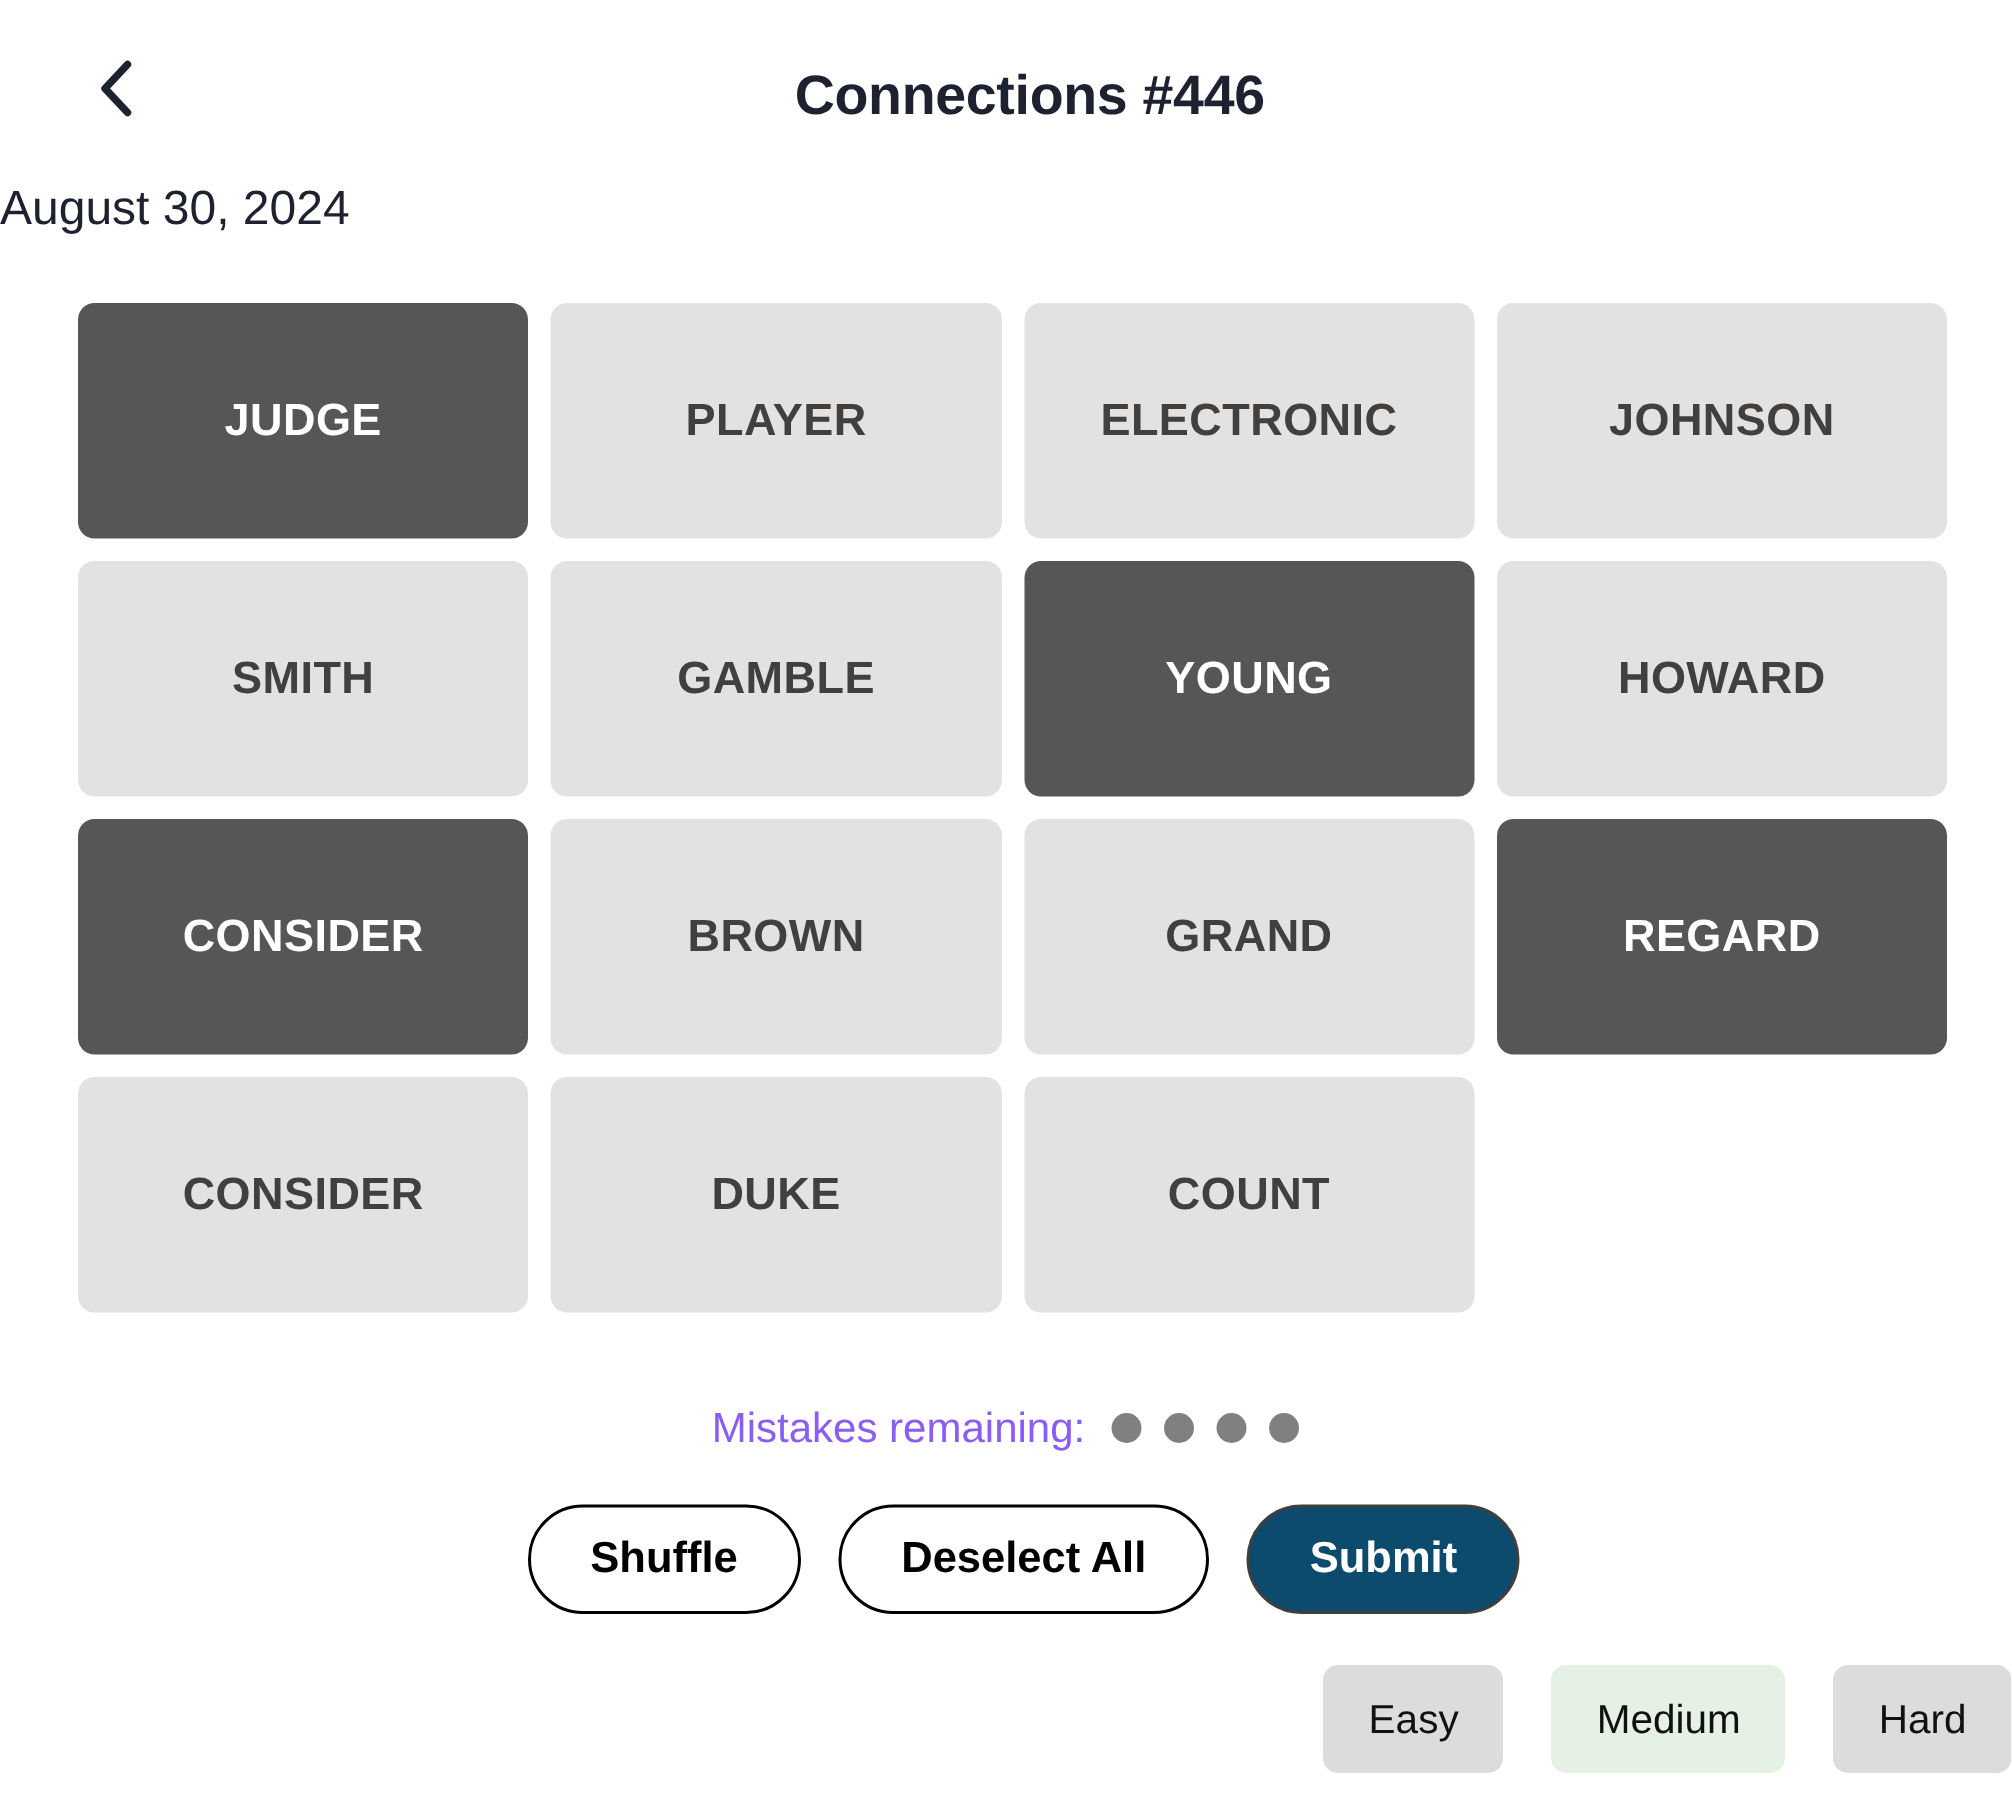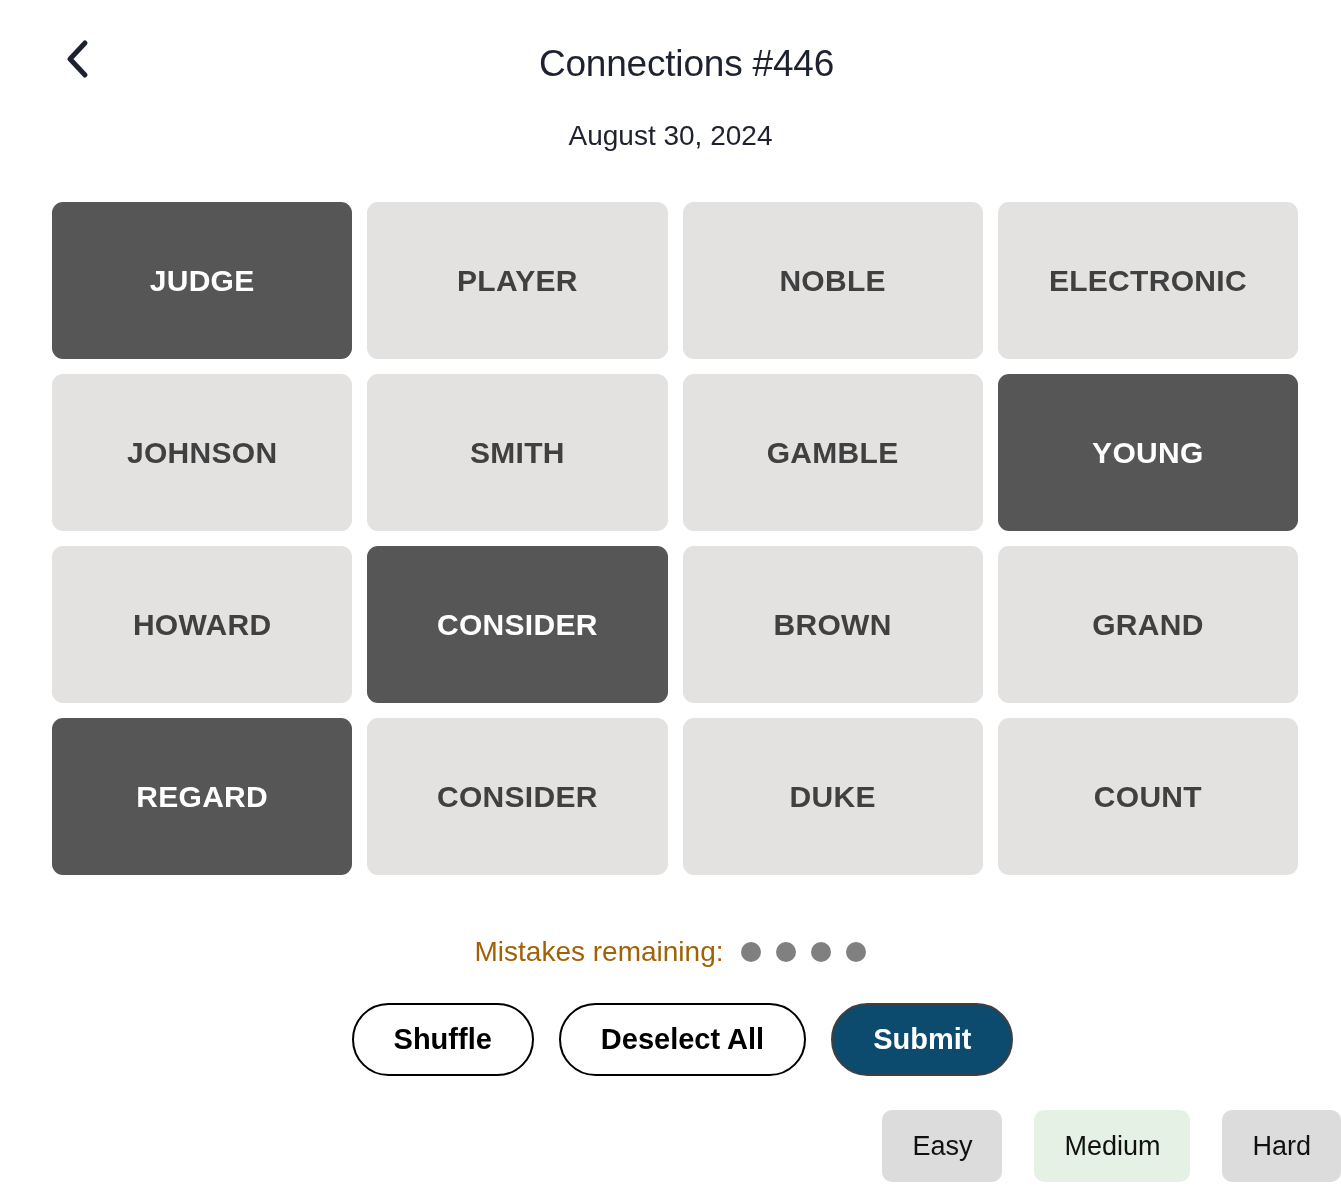--- a/index.html
+++ b/index.html
@@ -49,7 +49,7 @@
     top: 43px;
     text-align: center;
     font-size: 37px;
-    font-weight: normal;
+    font-weight: bold;
     color: #1e2130;
     letter-spacing: -0.2px;
     margin-left: 32px;

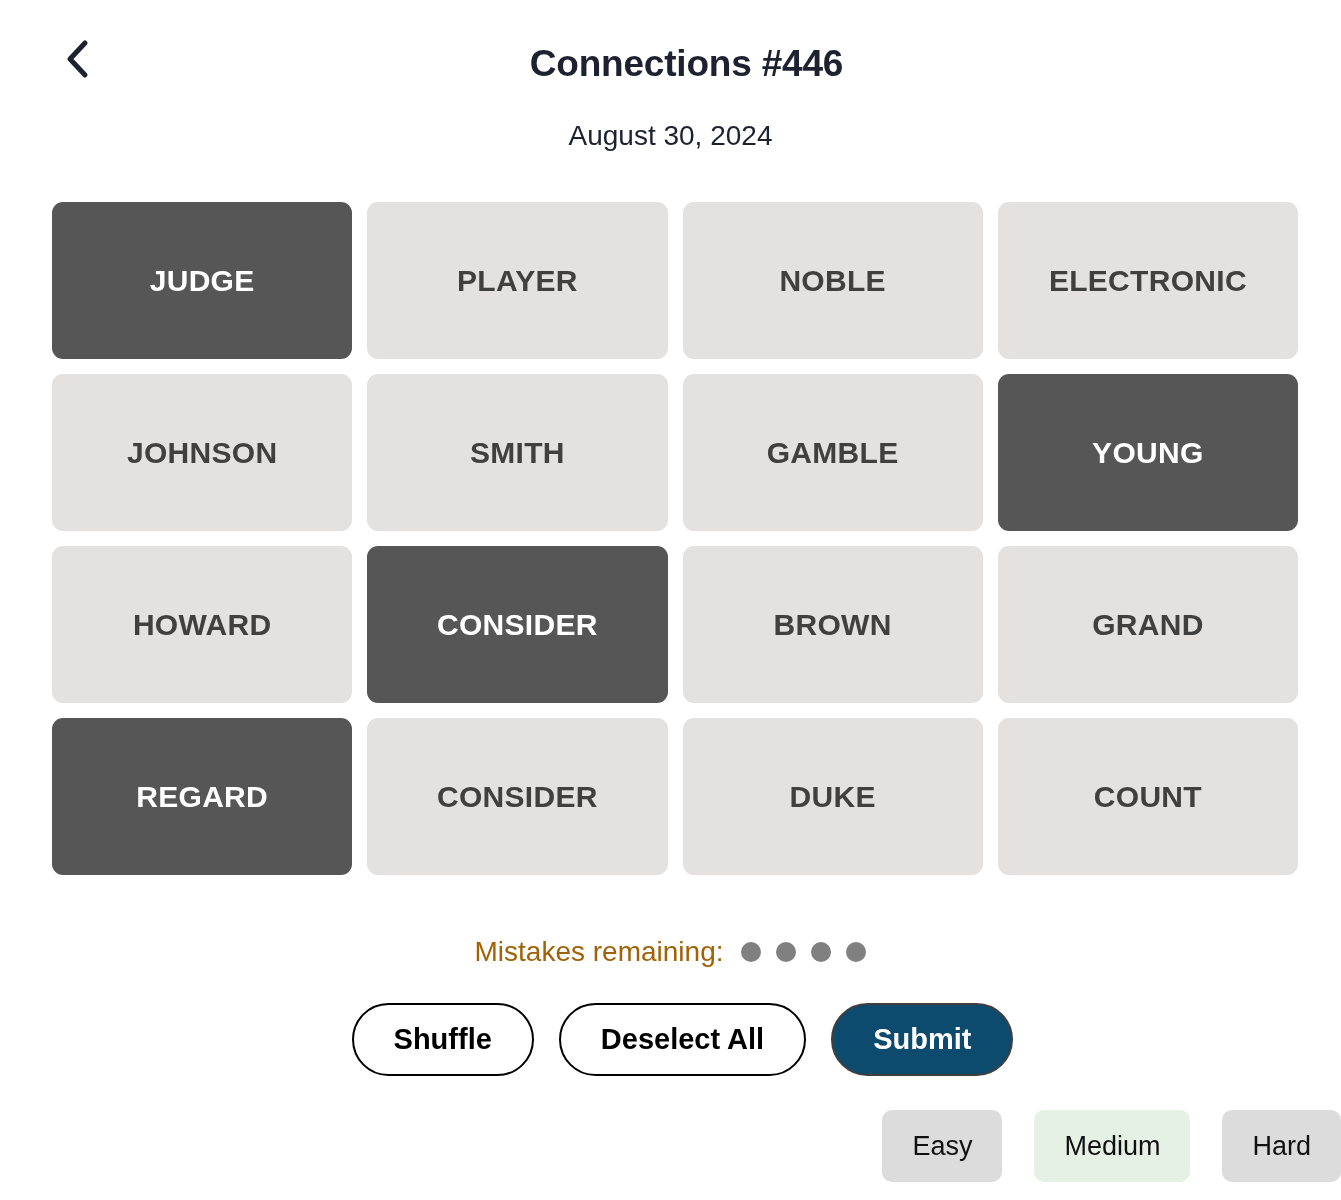--- a/index.html
+++ b/index.html
@@ -56,8 +56,8 @@
   }
 
   .page-date {
-    text-align: center;
-    font-size: 28px;
+    text-align: left;
+    font-size: 32px;
     color: #1e2130;
     margin-top: 15px;
   }

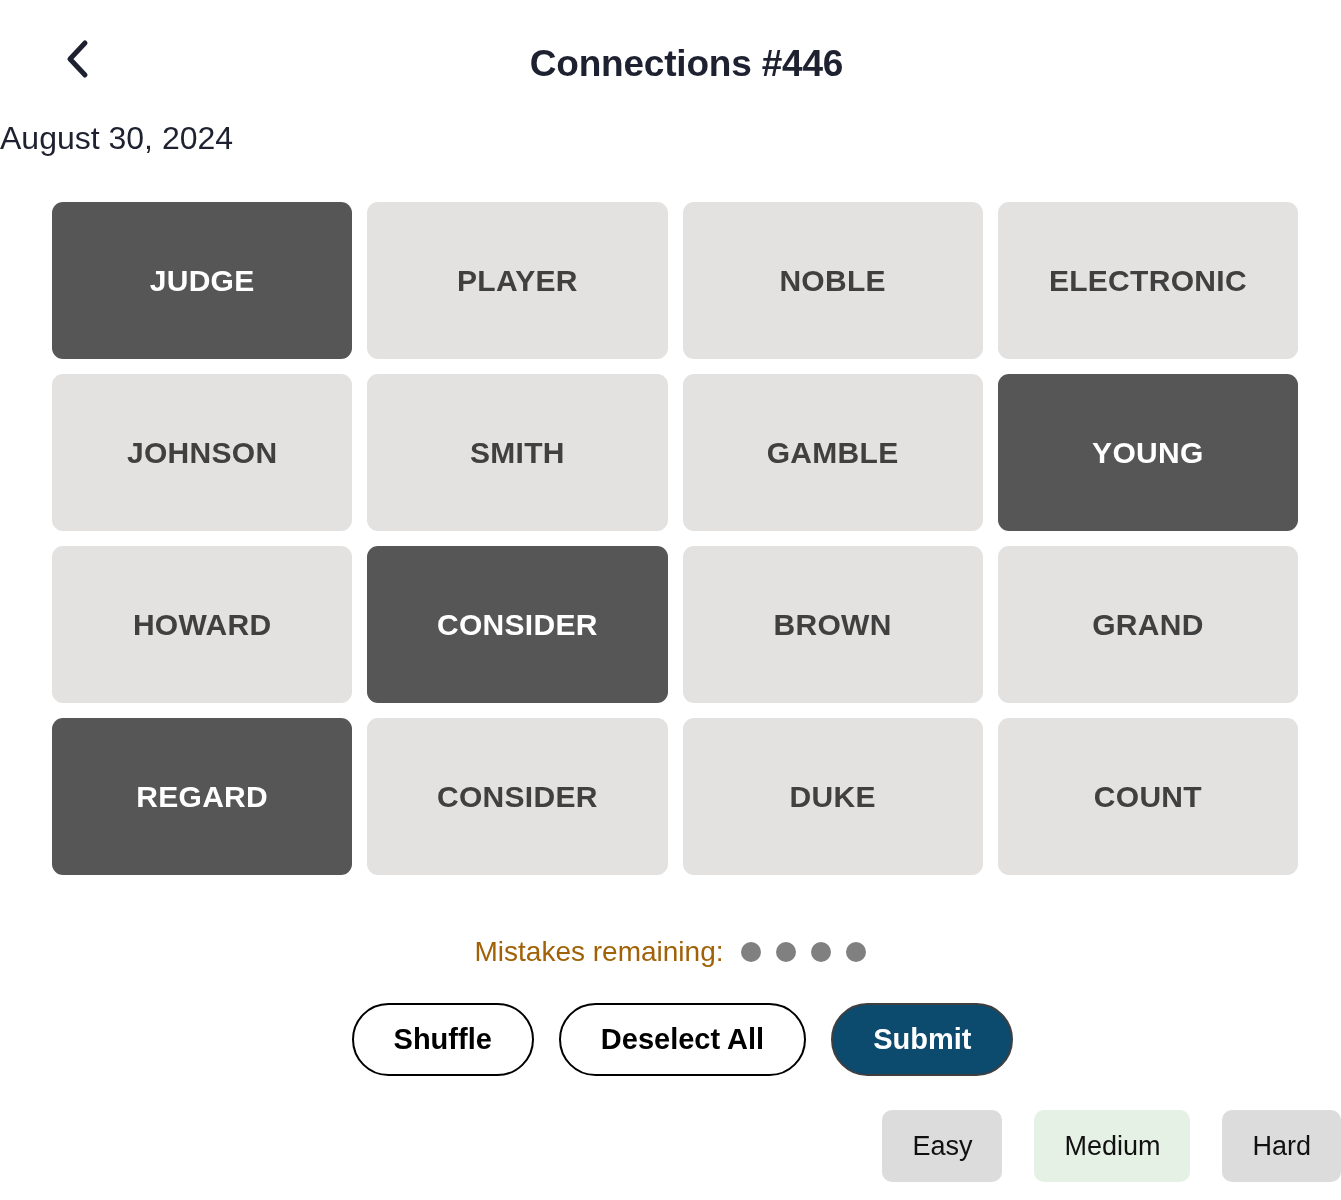--- a/index.html
+++ b/index.html
@@ -221,7 +221,6 @@
   <div class="grid">
     <button class="tile selected">JUDGE</button>
     <button class="tile unselected">PLAYER</button>
-    <button class="tile unselected">NOBLE</button>
     <button class="tile unselected">ELECTRONIC</button>
     <button class="tile unselected">JOHNSON</button>
     <button class="tile unselected">SMITH</button>

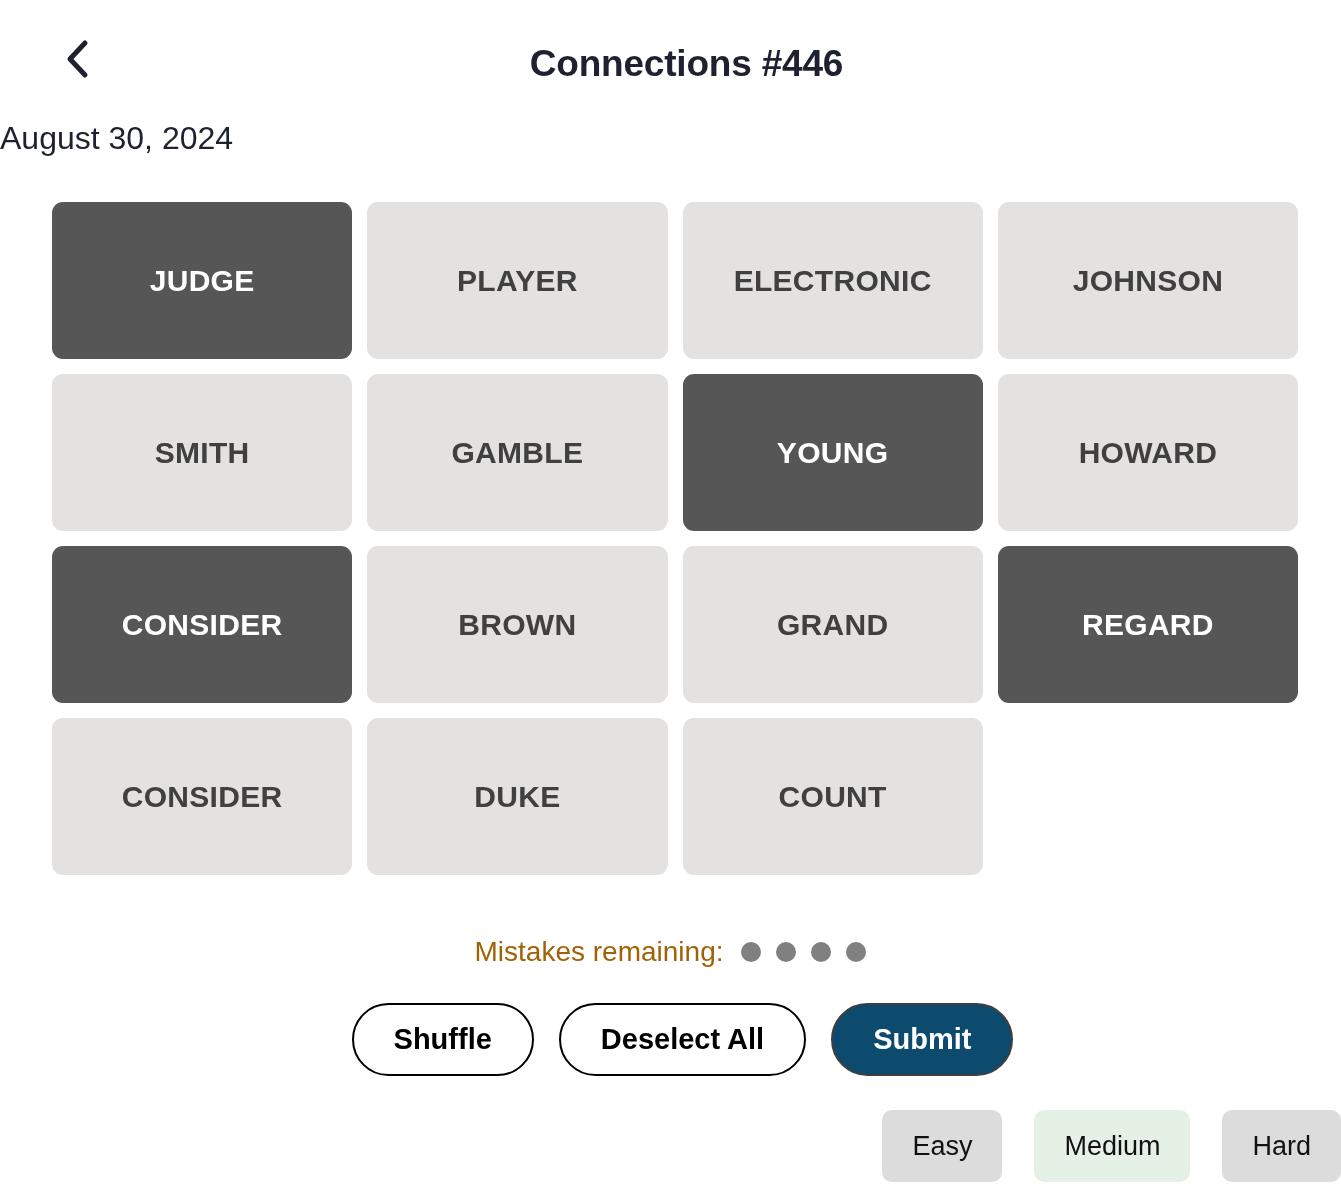--- a/index.html
+++ b/index.html
@@ -116,7 +116,7 @@
 
   .mistakes-label {
     font-size: 28px;
-    color: #a16207;
+    color: #8b5cf6;
   }
 
   .dots {

